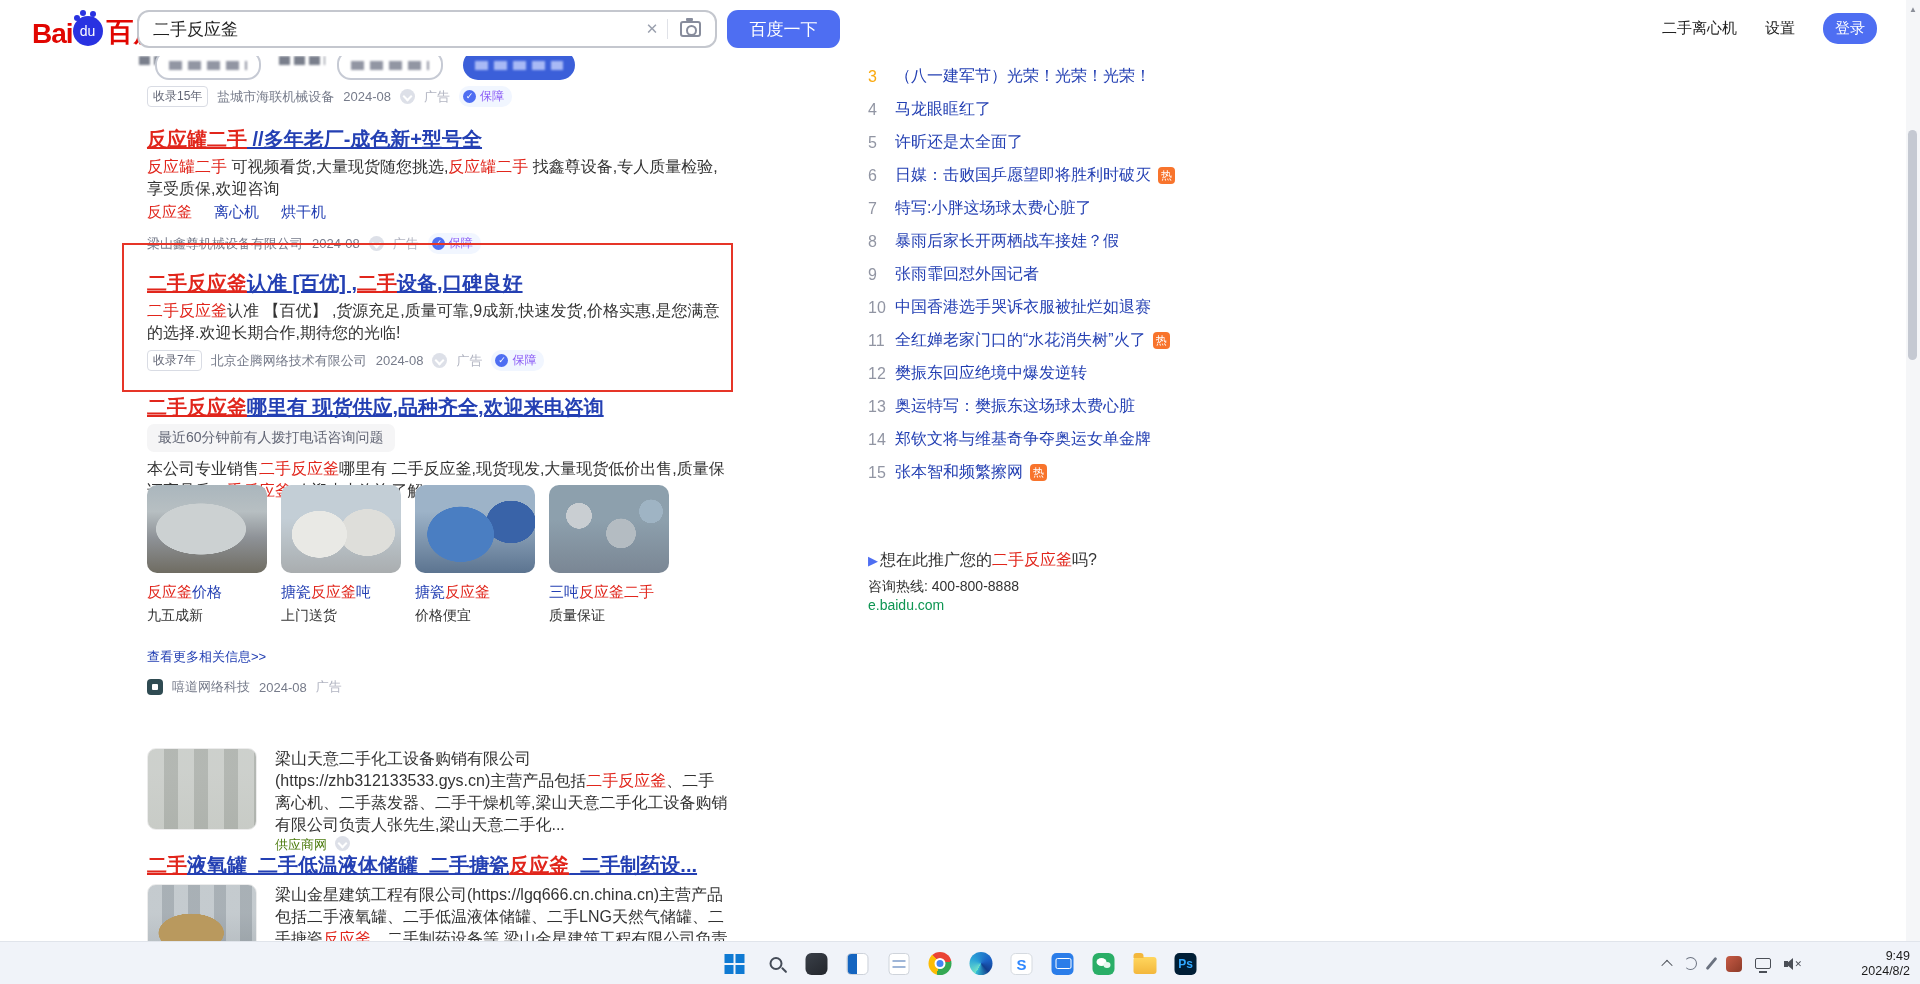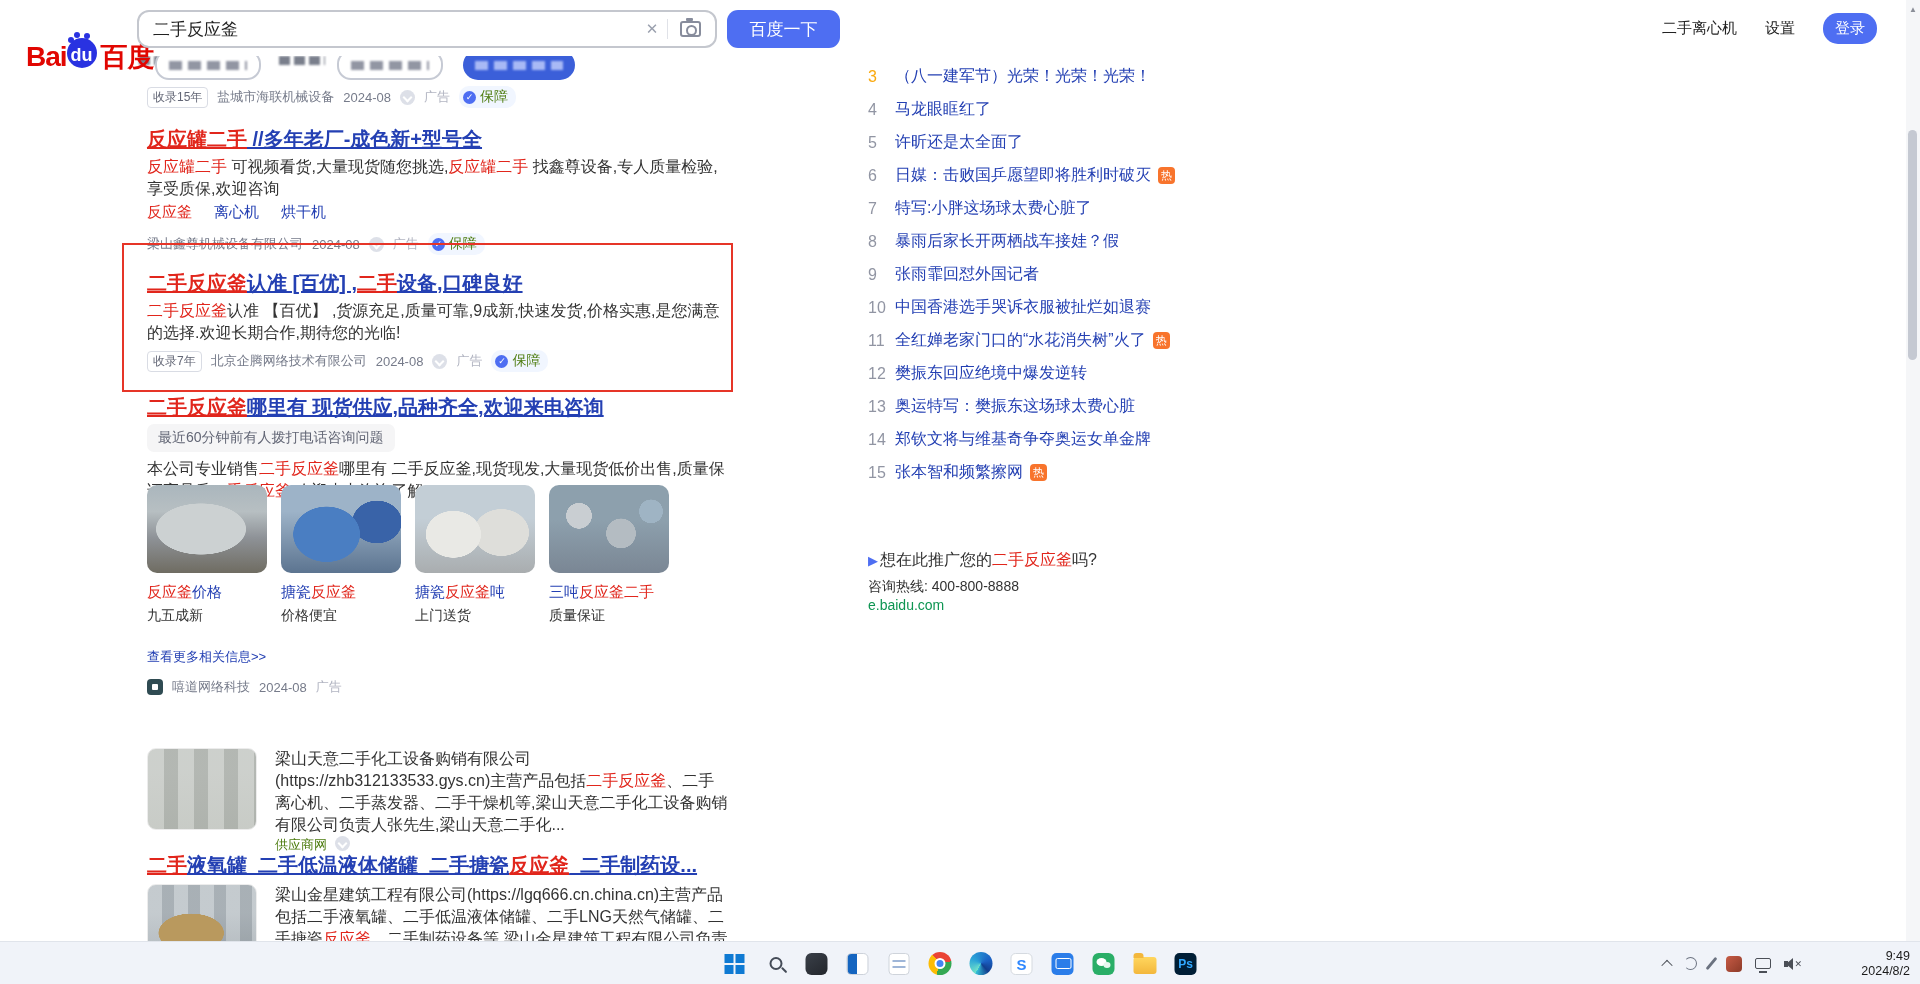--- a/index.html
+++ b/index.html
@@ -9,7 +9,7 @@
 
   
   .topbar { position:absolute; left:0; top:0; width:100%; height:56px; background:#fff; z-index:40; }
-  .logo { position:absolute; left:26px; top:8px; display:flex; align-items:center; height:42px;margin-top:28px; }
+  .logo { position:absolute; left:32px; top:8px; display:flex; align-items:flex-end; height:42px; }
   .logo .bai { color:#e10601; font-size:28px; font-weight:bold; letter-spacing:-1px; }
   .paw { position:relative; width:30px; height:30px; background:#2932e1; border-radius:50%; margin:0 1px 0 0; top:-4px; }
   .paw::before { content:""; position:absolute; top:-6px; left:7px; width:6px; height:6px; border-radius:50%; background:#2932e1; box-shadow:10px 1px 0 #2932e1, -6px 5px 0 #2932e1; }

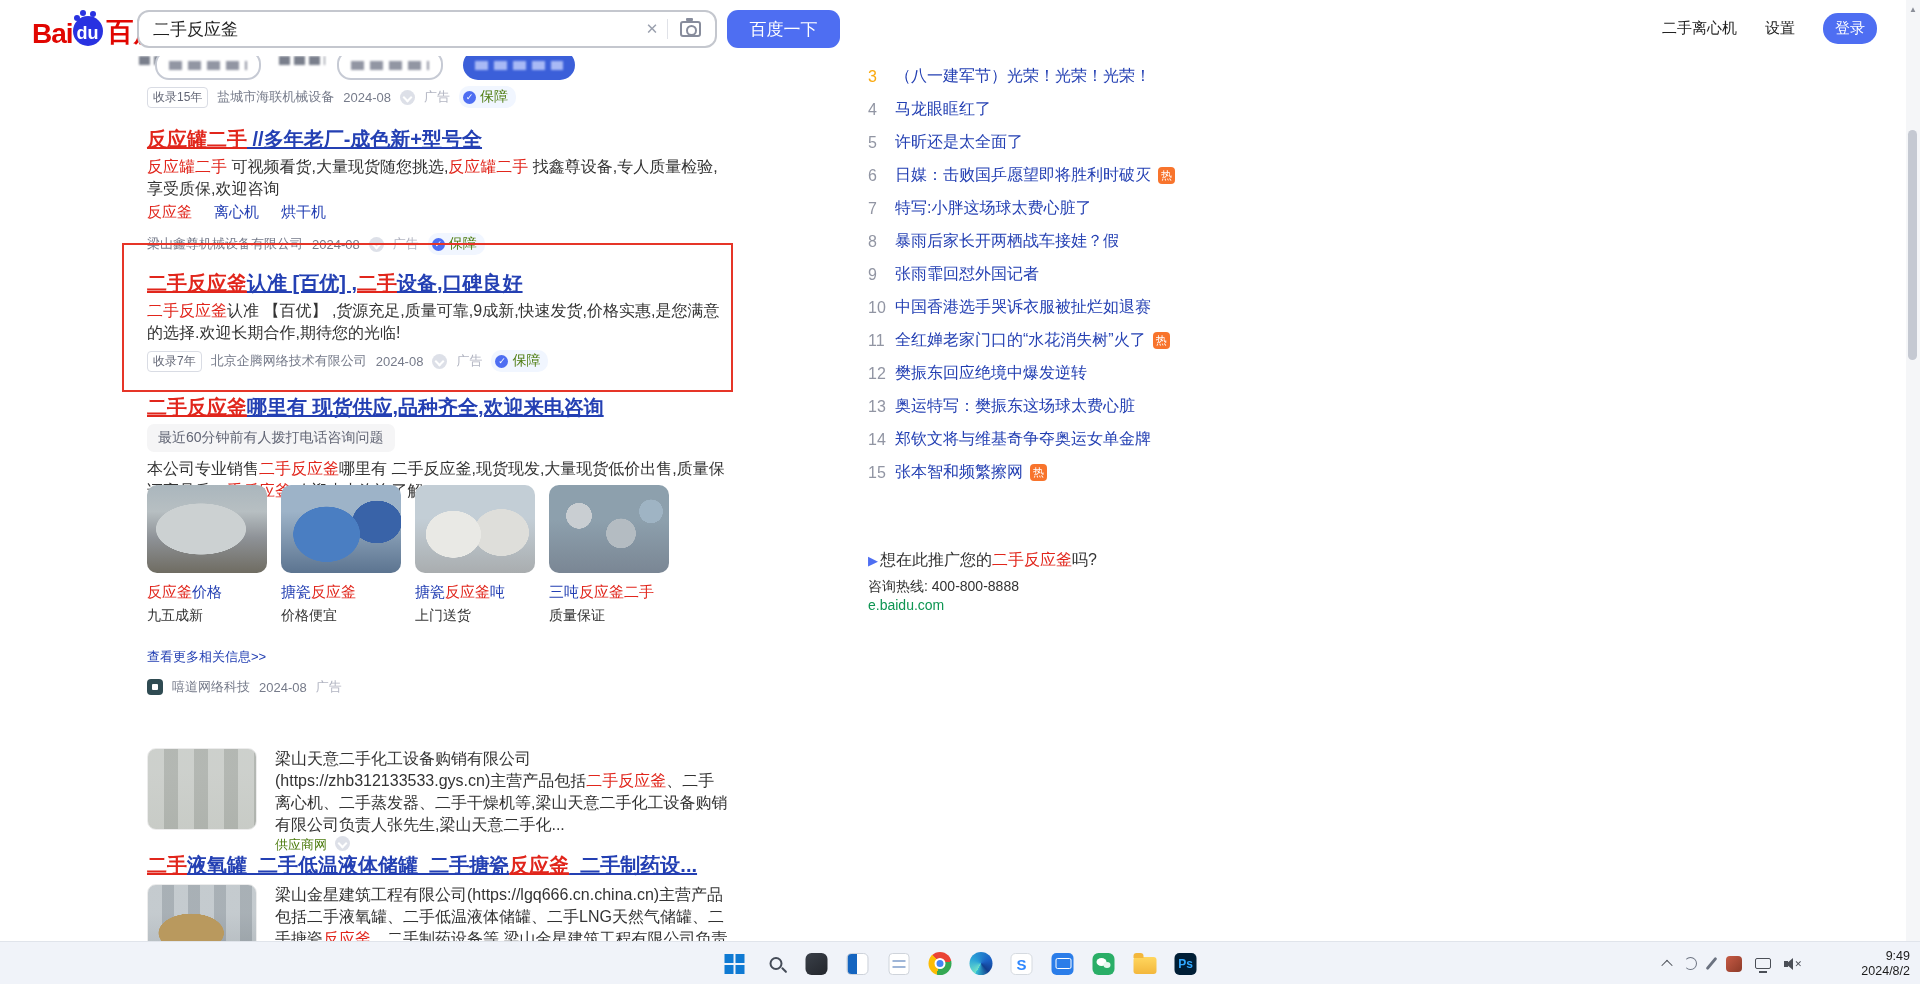--- a/index.html
+++ b/index.html
@@ -13,7 +13,7 @@
   .logo .bai { color:#e10601; font-size:28px; font-weight:bold; letter-spacing:-1px; }
   .paw { position:relative; width:30px; height:30px; background:#2932e1; border-radius:50%; margin:0 1px 0 0; top:-4px; }
   .paw::before { content:""; position:absolute; top:-6px; left:7px; width:6px; height:6px; border-radius:50%; background:#2932e1; box-shadow:10px 1px 0 #2932e1, -6px 5px 0 #2932e1; }
-  .paw .du { position:absolute; width:100%; text-align:center; top:7px; color:#fff; font-size:18px; font-weight:bold; }
+  .paw .du { position:absolute; width:100%; text-align:center; top:7px; color:#fff; font-size:14px; font-weight:normal; }
   .logo .cn { color:#e10601; font-size:27px; font-weight:bold; margin-left:3px; }
 
   .searchwrap { position:absolute; left:137px; top:10px; width:580px; height:38px; border:2px solid #c4c7ce; border-radius:12px; display:flex; align-items:center; background:#fff; }

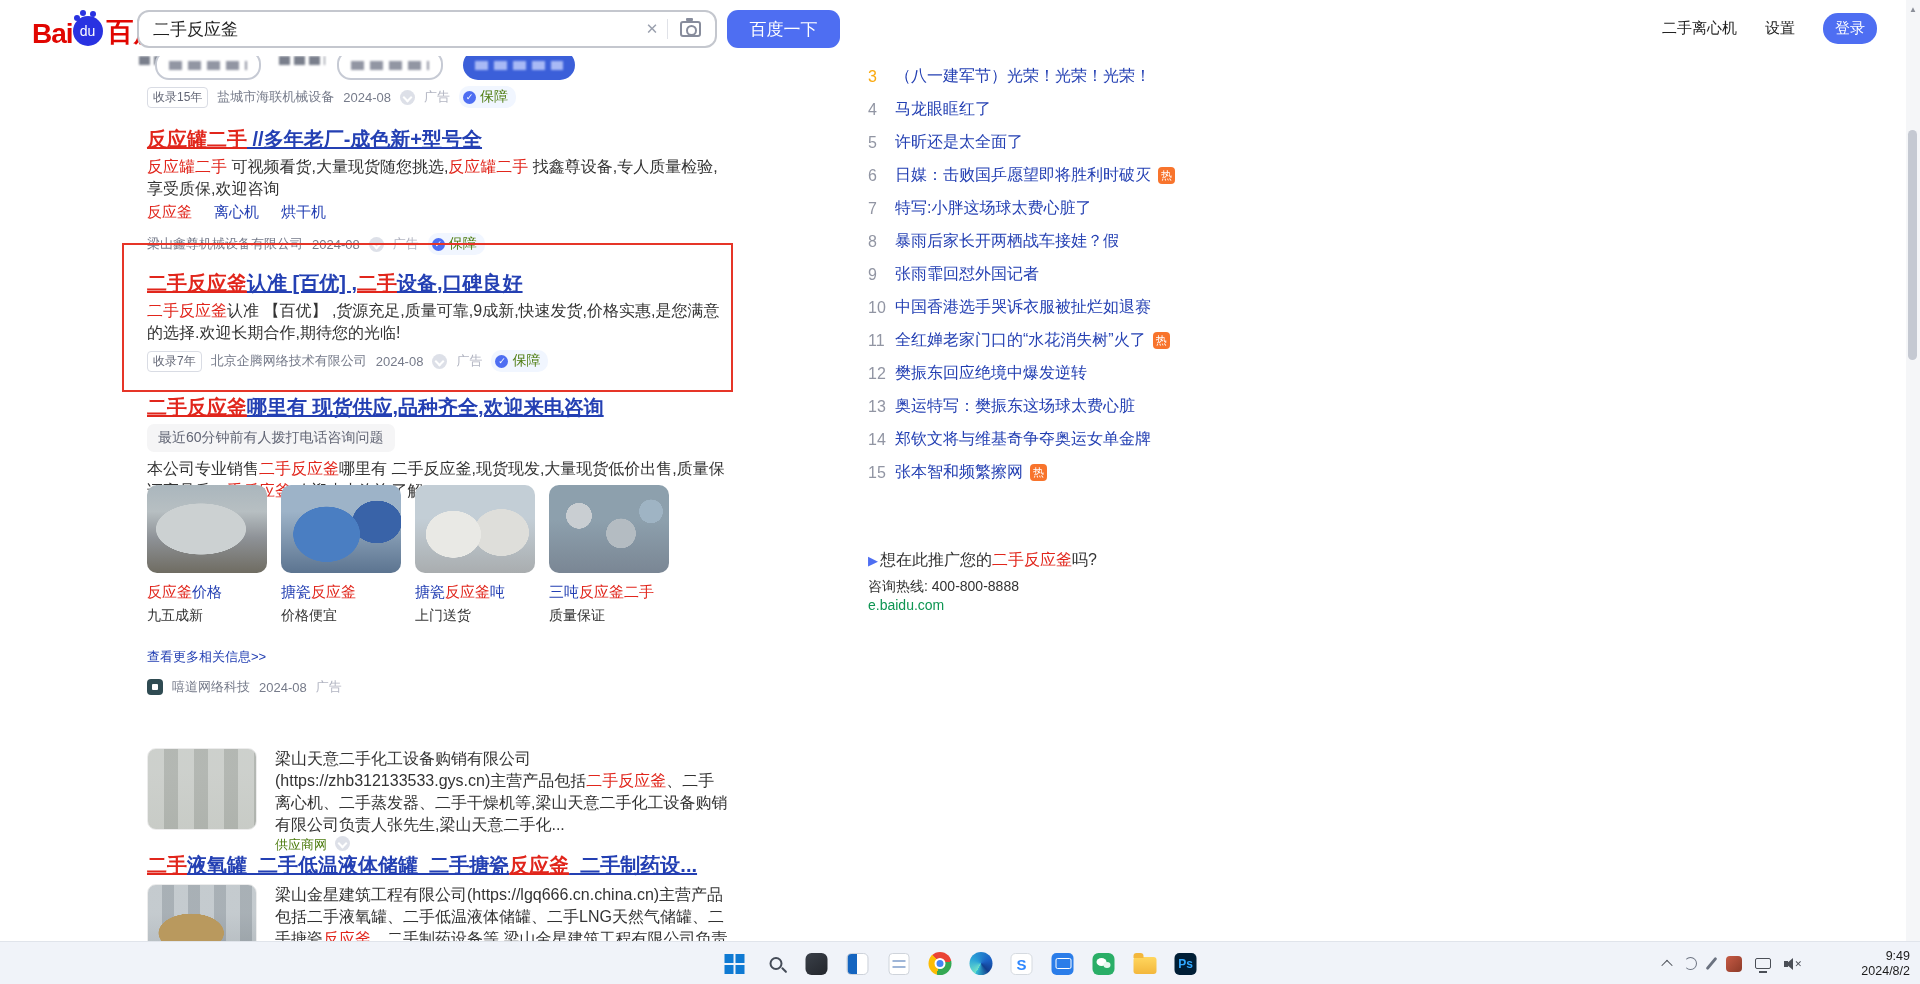--- a/index.html
+++ b/index.html
@@ -44,7 +44,7 @@
   .circle-v::after { content:""; position:absolute; left:4px; top:4px; width:5px; height:5px; border-right:2px solid #fff; border-bottom:2px solid #fff; transform:rotate(45deg); }
   .bao { display:inline-flex; align-items:center; gap:4px; padding:2px 8px 2px 4px; border-radius:10px; background:#f1f6ff; }
   .bao i { width:13px; height:13px; border-radius:50%; background:#4e6ef2; color:#fff; font-size:9px; line-height:13px; text-align:center; font-style:normal; }
-  .bao b { color:#4d7c0f; font-size:14px; font-weight:normal; }
+  .bao b { color:#8b5cf6; font-size:12px; font-weight:normal; }
 
   
   .fbox { position:absolute; top:50px; height:30px; border:2px solid #c6cad4; border-radius:14px; background:#fff; overflow:hidden; }

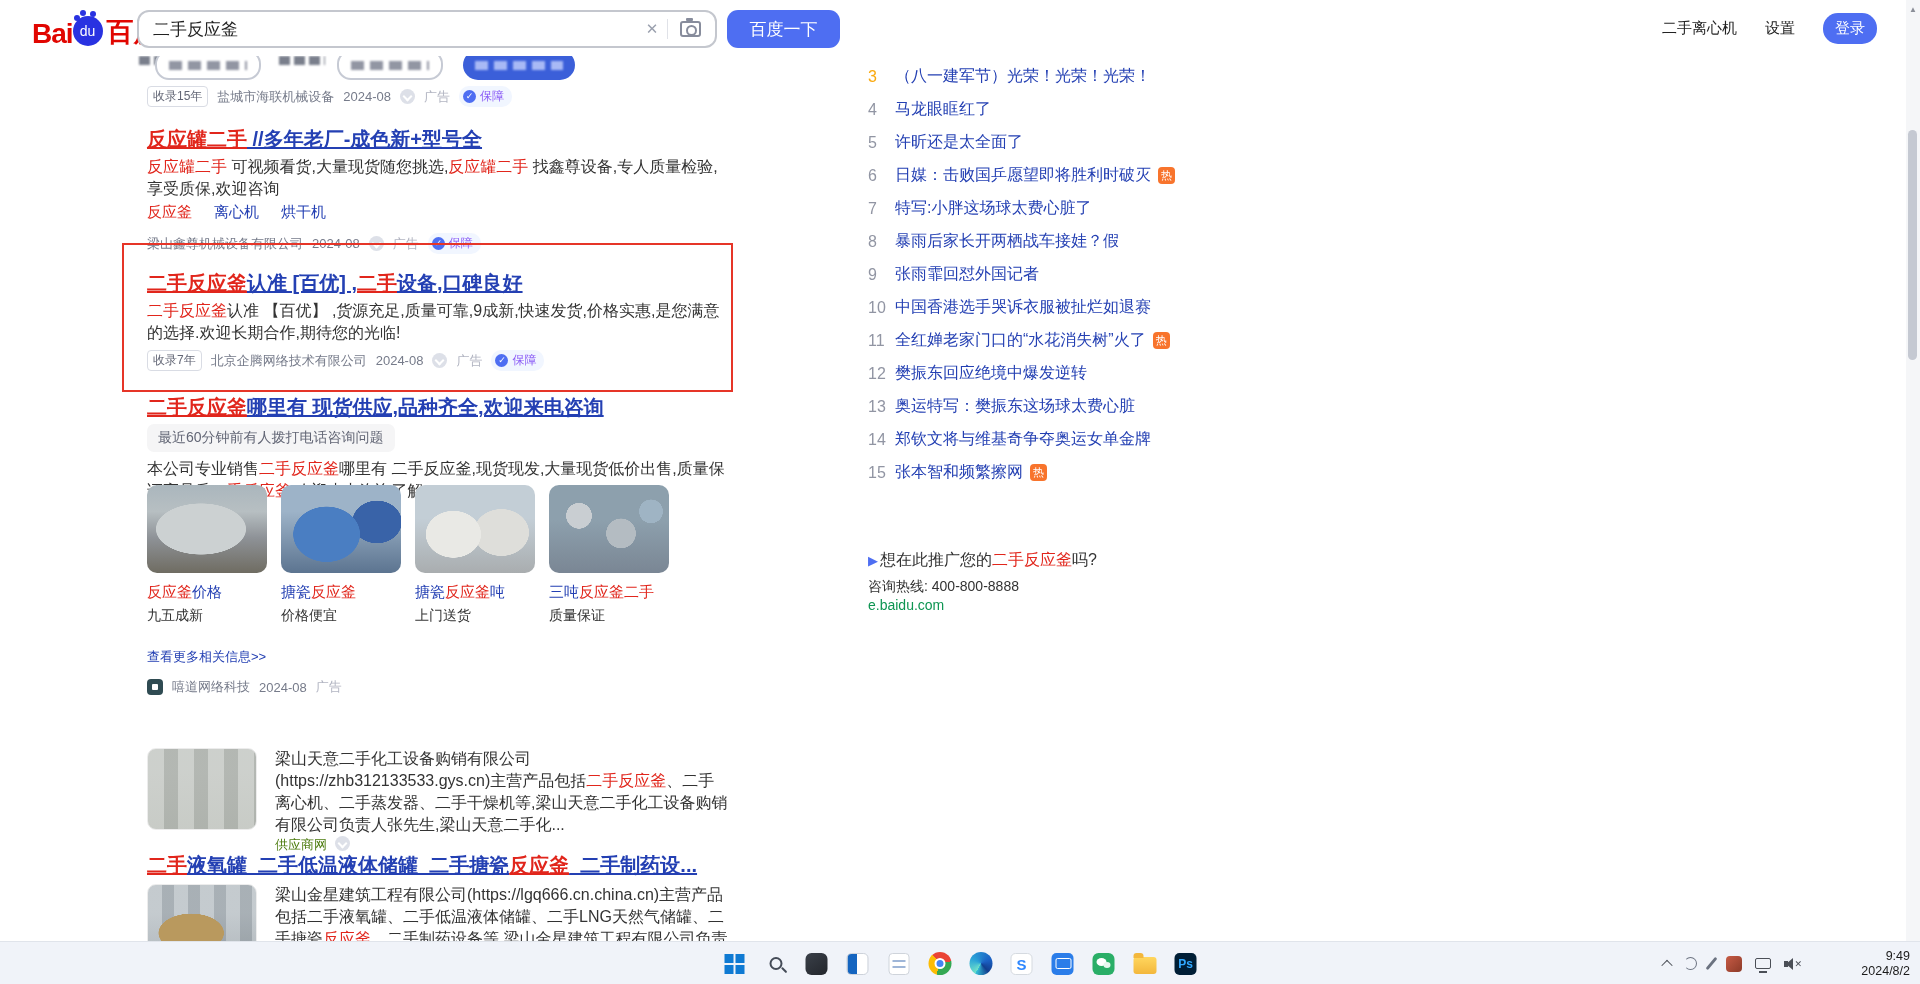--- a/index.html
+++ b/index.html
@@ -252,14 +252,14 @@
         <div class="sub">九五成新</div>
       </div>
       <div class="imgcard">
+        <div class="thumb88 ph2"></div>
+        <div class="cap"><span class="nb">搪瓷</span><span class="em">反应釜</span><span class="nb">吨</span></div>
+        <div class="sub">上门送货</div>
+      </div>
+      <div class="imgcard">
         <div class="thumb88 ph3"></div>
         <div class="cap"><span class="nb">搪瓷</span><span class="em">反应釜</span></div>
         <div class="sub">价格便宜</div>
-      </div>
-      <div class="imgcard">
-        <div class="thumb88 ph2"></div>
-        <div class="cap"><span class="nb">搪瓷</span><span class="em">反应釜</span><span class="nb">吨</span></div>
-        <div class="sub">上门送货</div>
       </div>
       <div class="imgcard">
         <div class="thumb88 ph4"></div>

